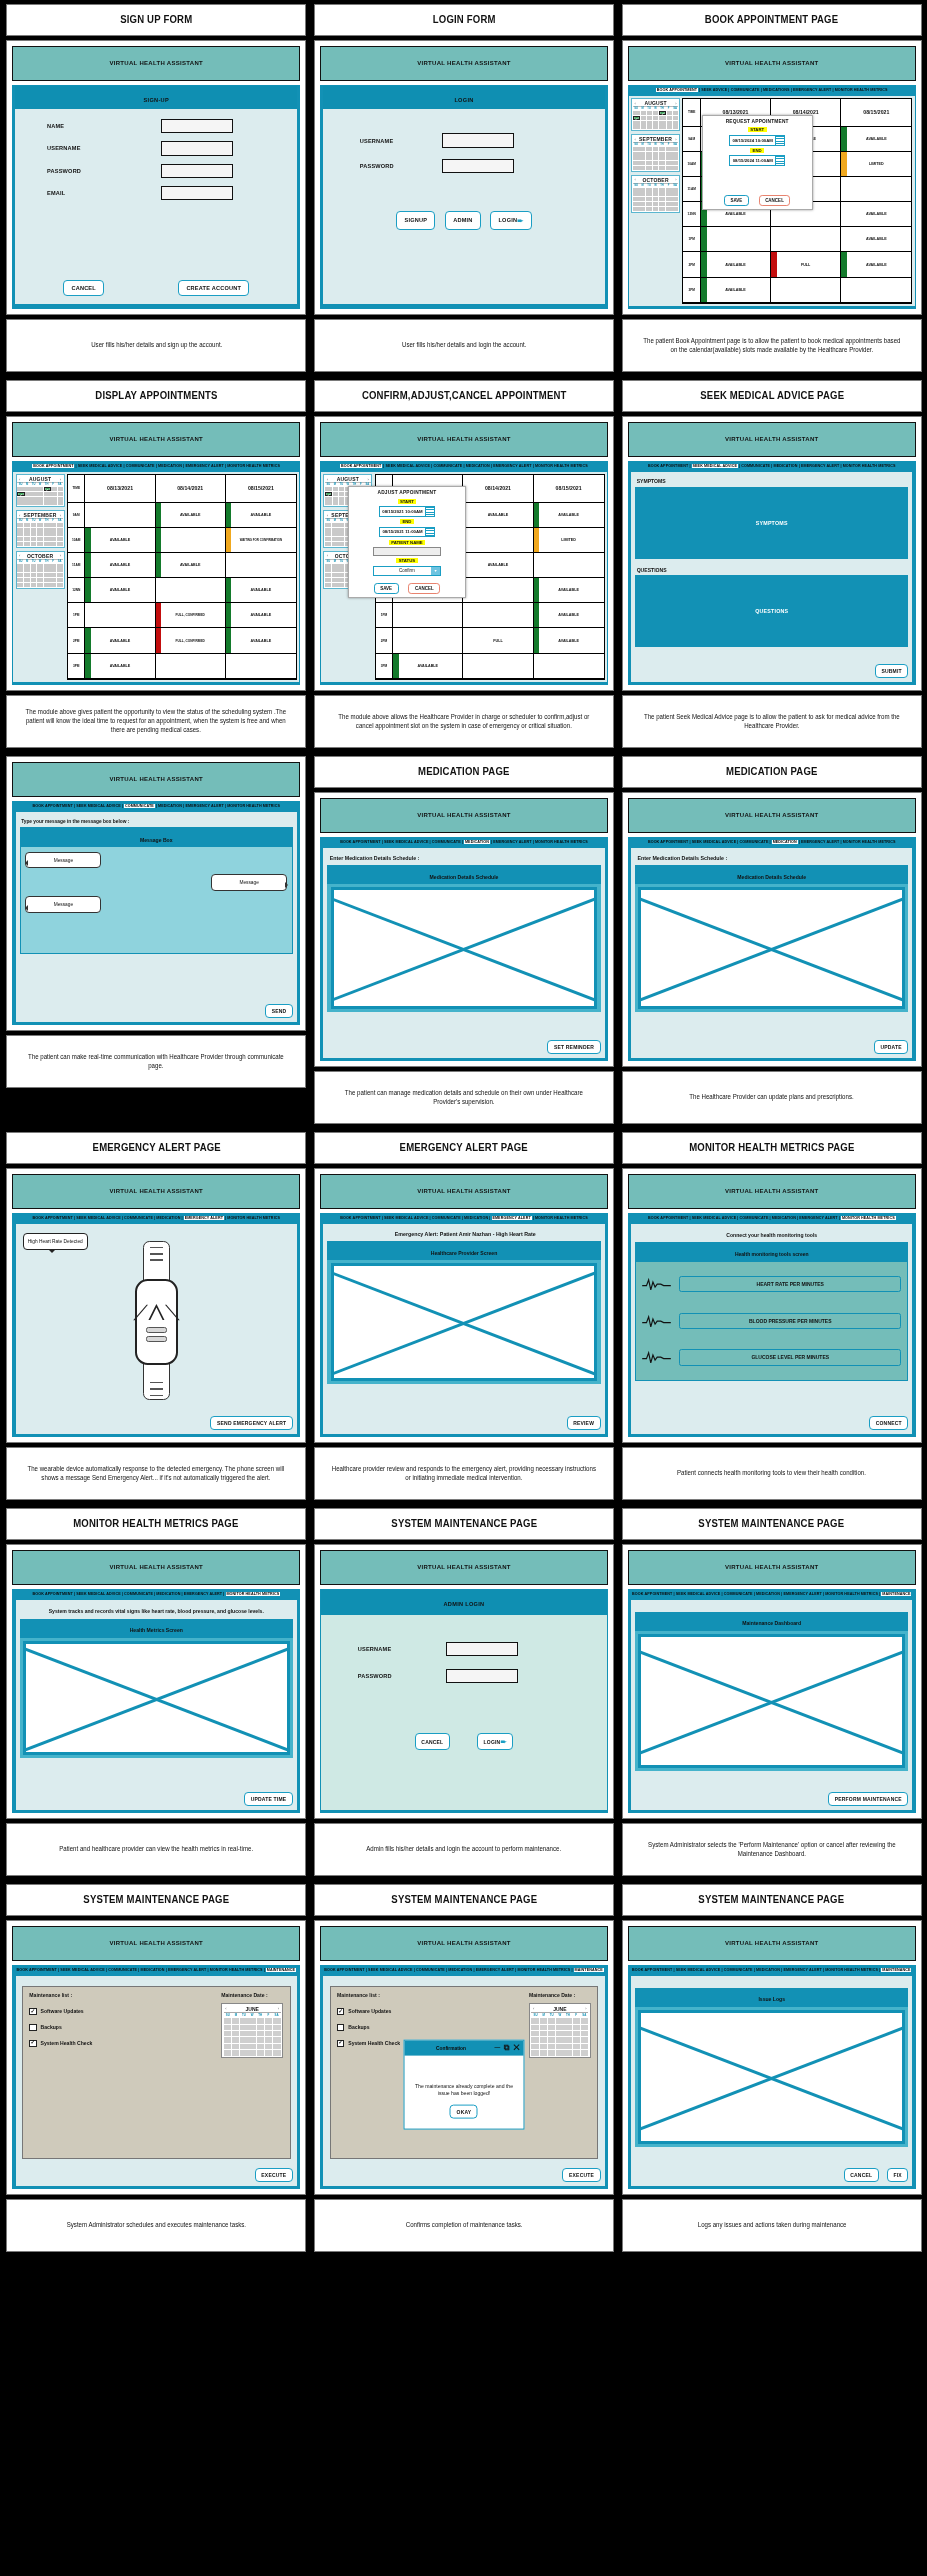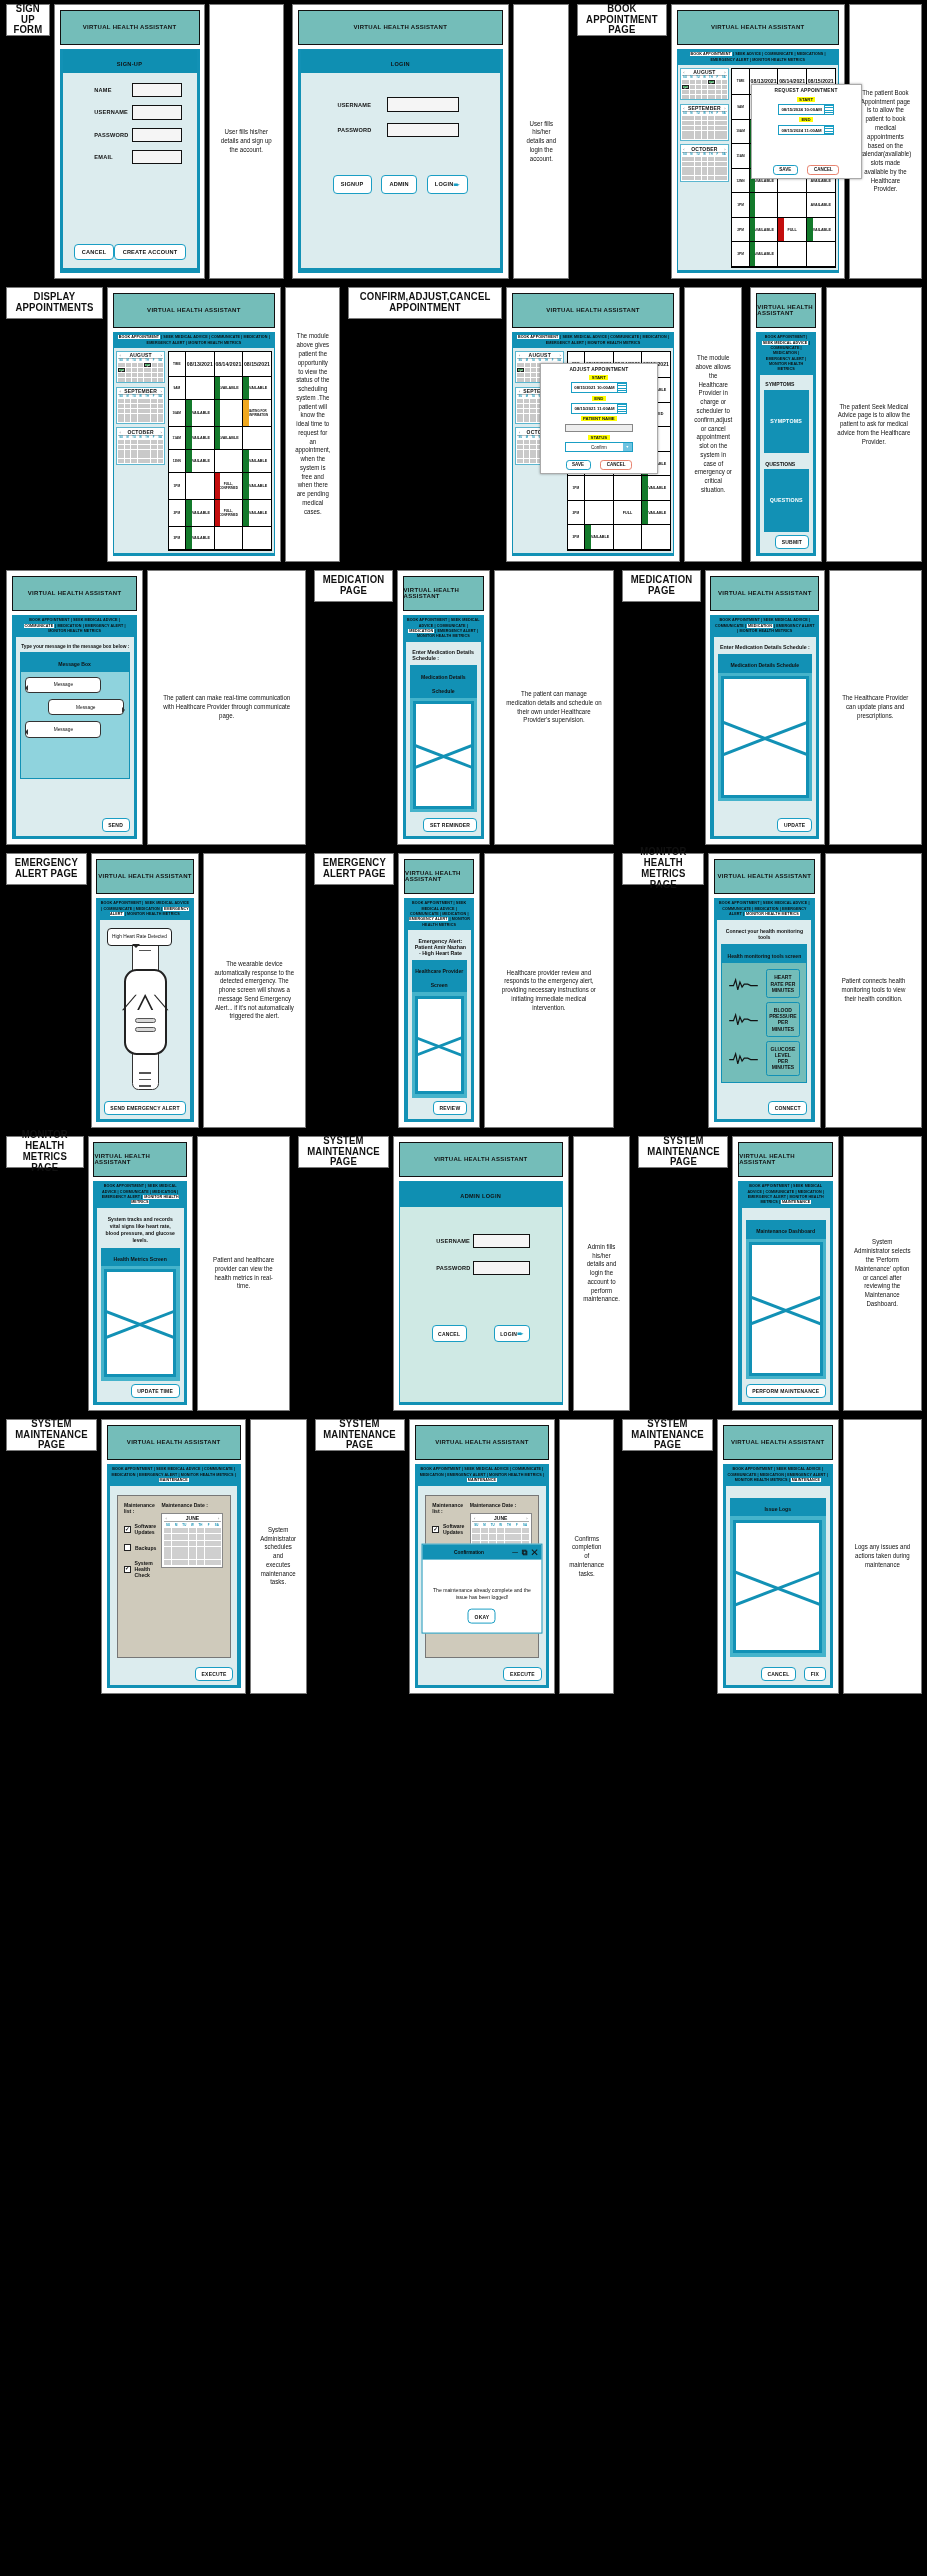--- a/index.html
+++ b/index.html
@@ -12,7 +12,7 @@
   }
   .board { width:928px; padding:4px 6.4px; display:flex; flex-direction:column; gap:8px; }
   .row { display:grid; grid-template-columns:1fr 1fr 1fr; gap:8px; }
-  .cell { display:flex; flex-direction:row; gap:4px; }
+  .cell { display:flex; flex-direction:column; gap:4px; }
 
   
   .title-plate {

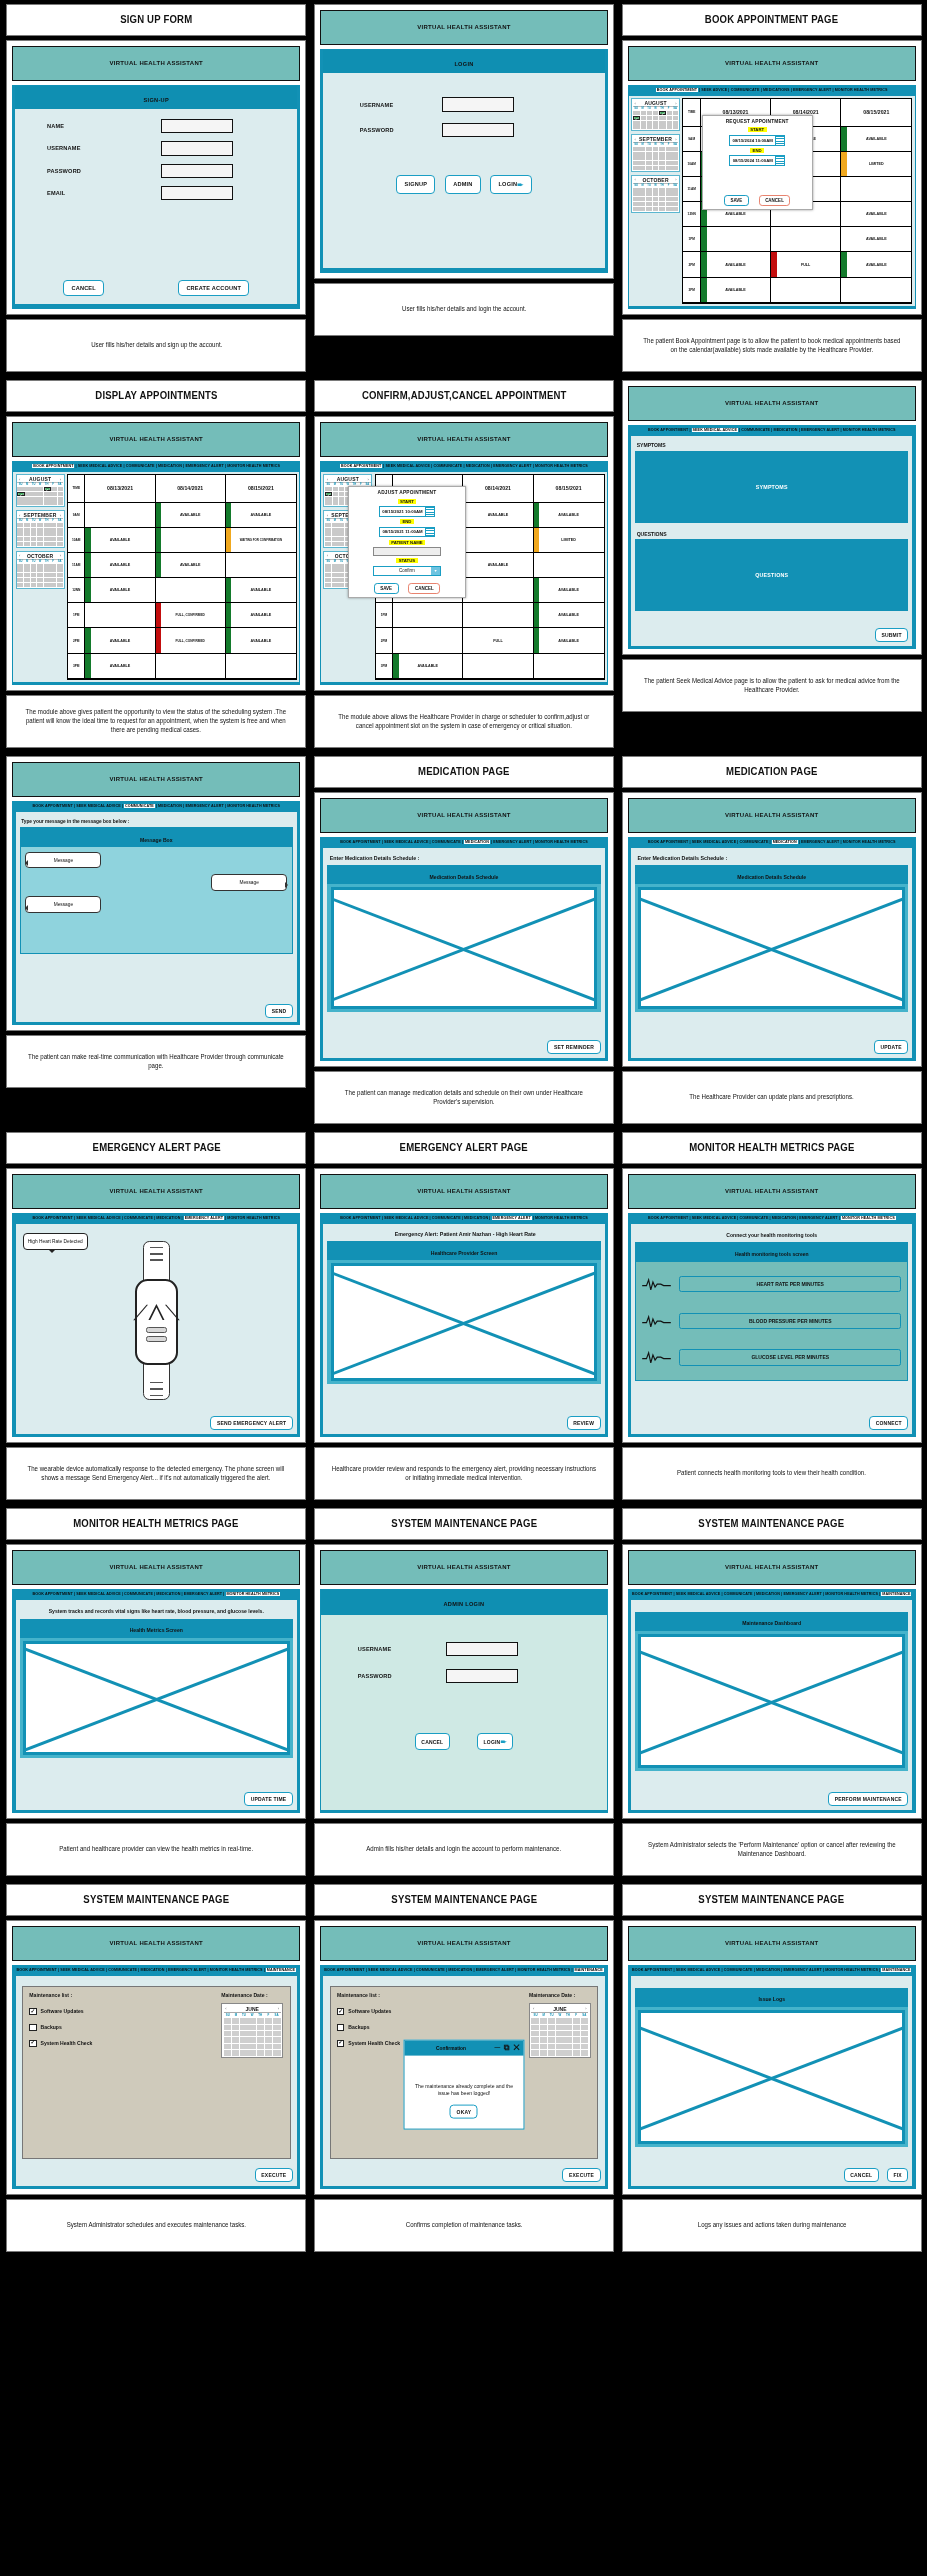--- a/index.html
+++ b/index.html
@@ -286,6 +286,9 @@
     </div>
 
     <div class="cell">
+      <div class="title-plate">
+          <span>LOGIN FORM</span>
+        </div>
       <div class="mock">
         <div class="vha-bar">
             <span>VIRTUAL HEALTH ASSISTANT</span>

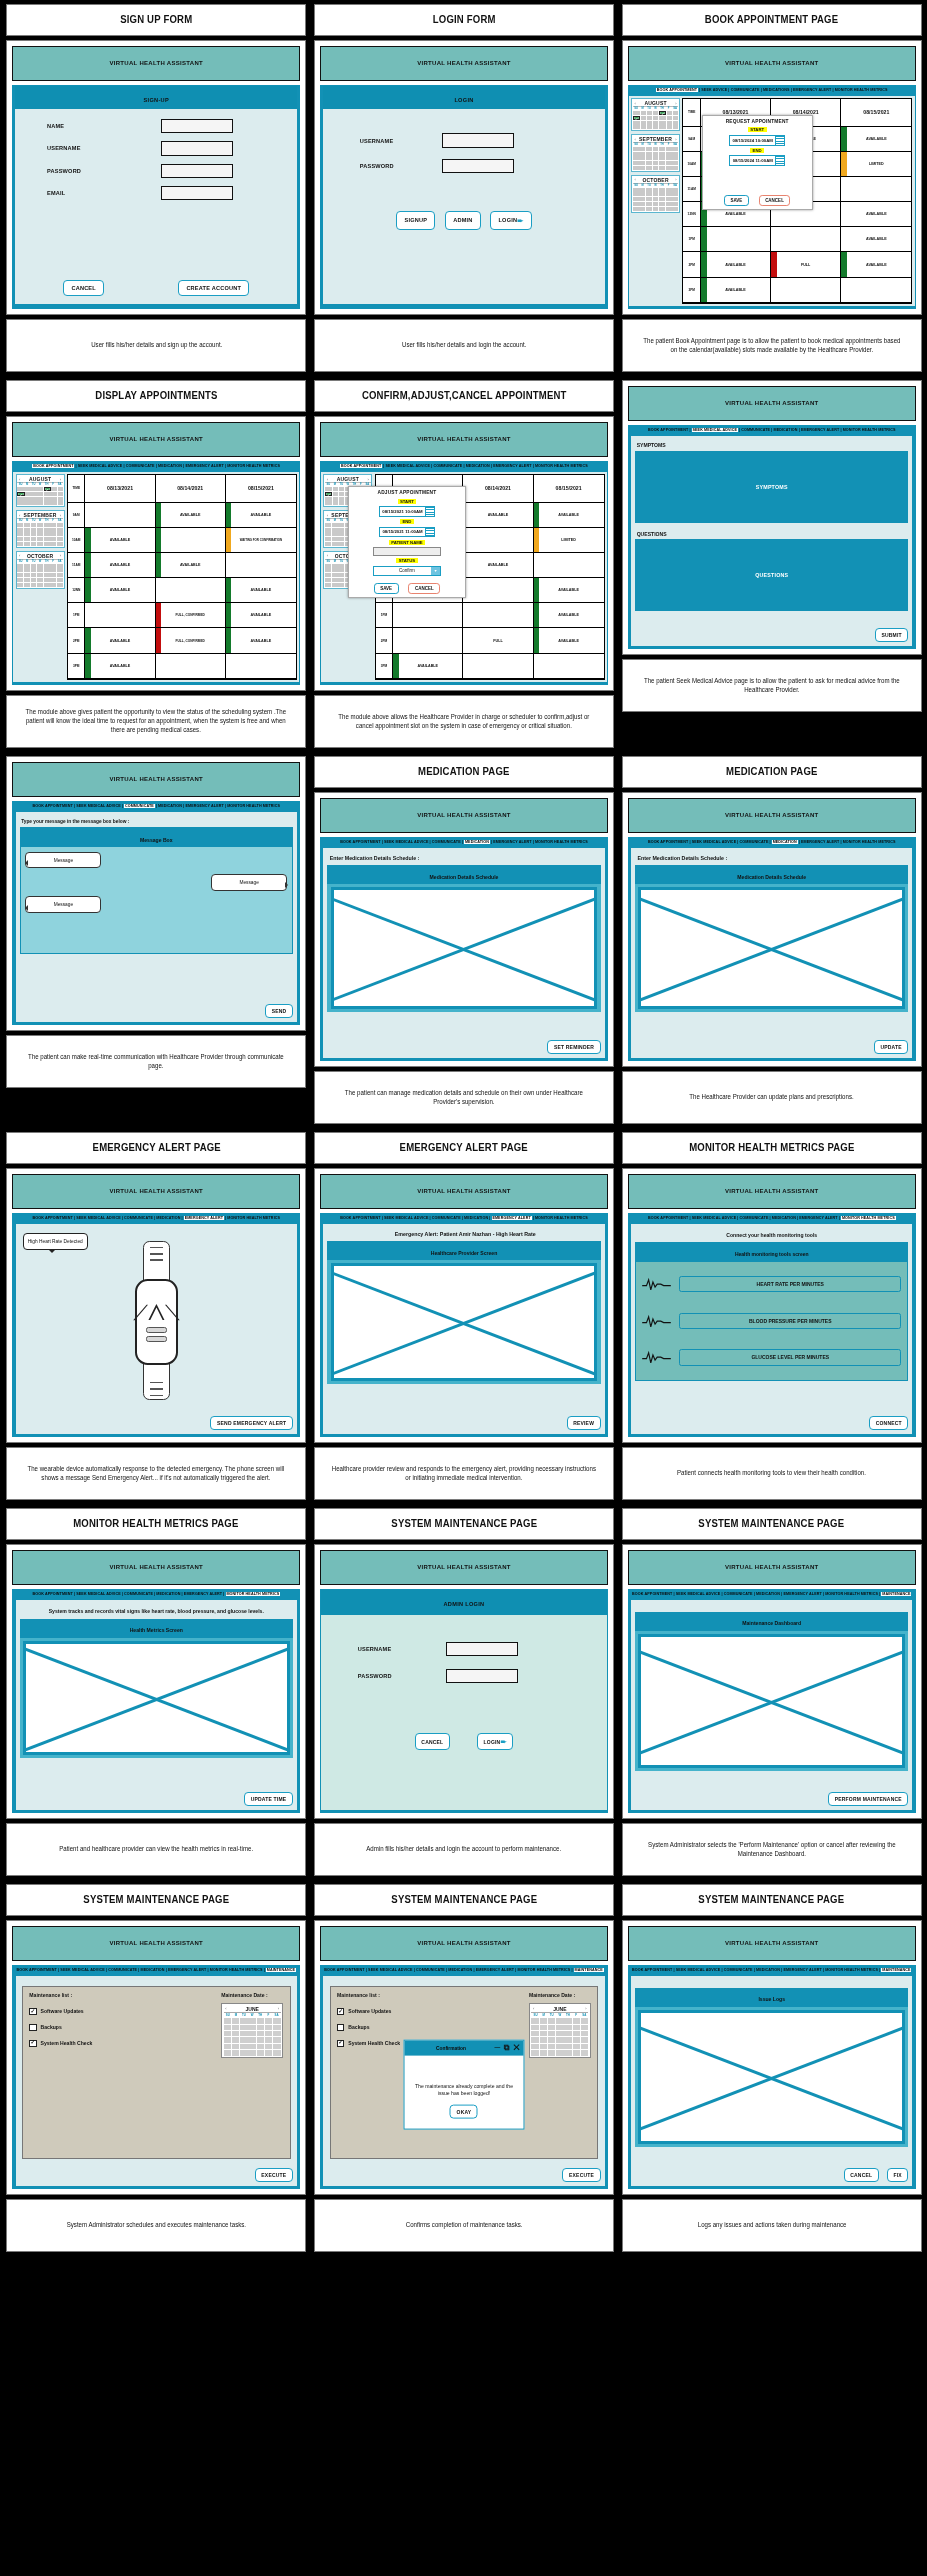--- a/index.html
+++ b/index.html
@@ -1010,6 +1010,9 @@
     </div>
 
     <div class="cell">
+      <div class="title-plate">
+          <span>SEEK MEDICAL ADVICE PAGE</span>
+        </div>
       <div class="mock">
         <div class="vha-bar">
             <span>VIRTUAL HEALTH ASSISTANT</span>

